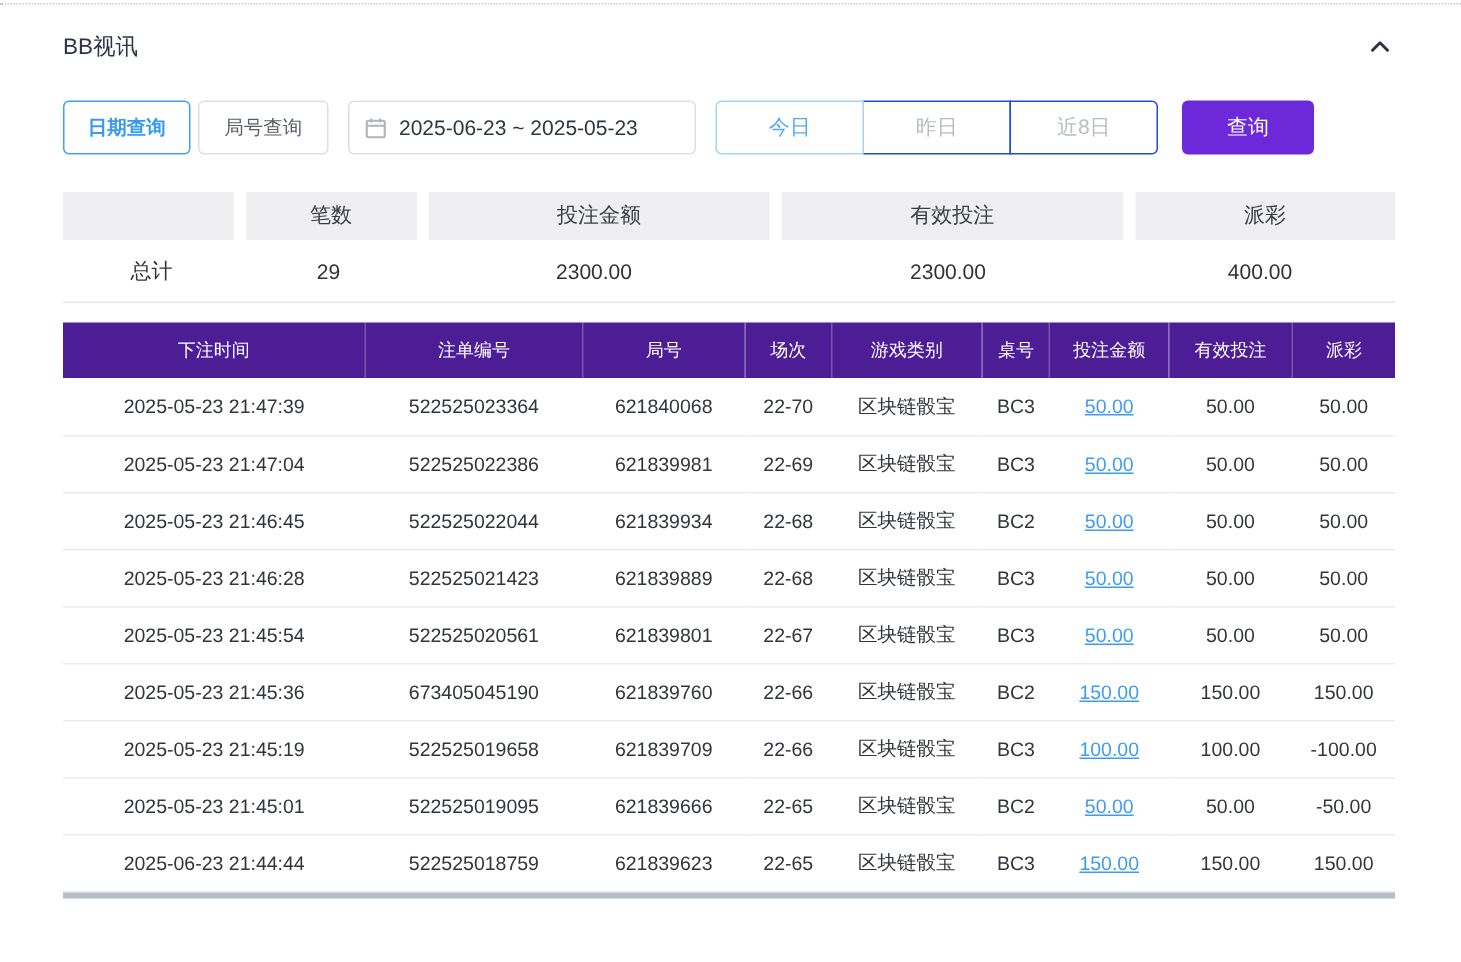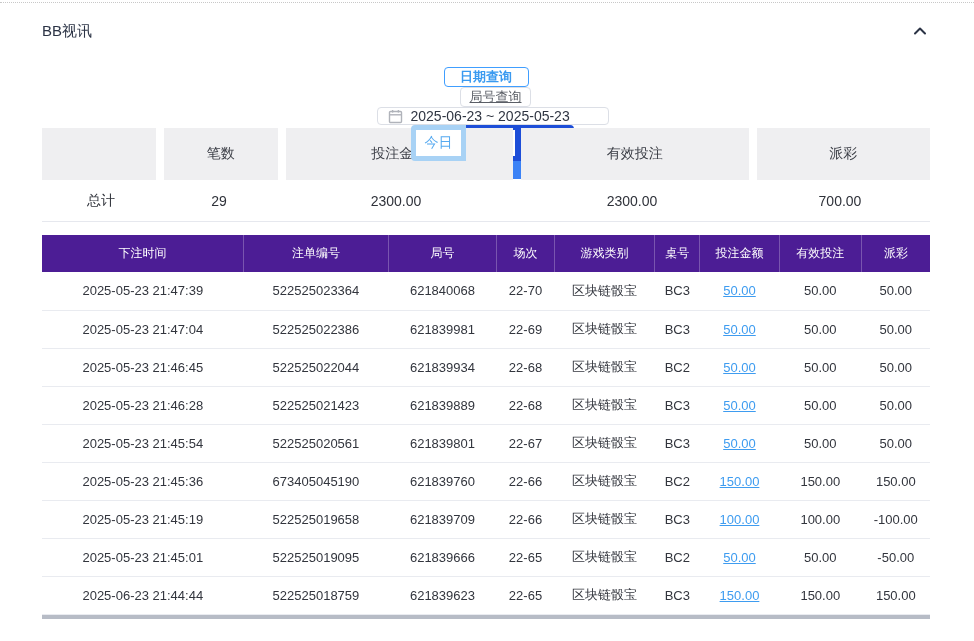--- a/index.html
+++ b/index.html
@@ -12,7 +12,7 @@
   .panel-title { font-size:15px; font-weight:normal; color:#2b3345; }
   .collapse-btn { width:20px; height:20px; display:flex; align-items:center; justify-content:center; cursor:pointer; background:none; border:none; }
 
-  .filters { margin-top:23px; height:36px; display:flex; align-items:center;flex-direction:column; }
+  .filters { margin-top:23px; height:36px; display:flex; align-items:center; }
   .btn { height:36px; background:#fff; border-radius:4px; font-size:13px; cursor:pointer;
     font-family:"Liberation Sans", sans-serif; }
   .btn-date-query { width:85px; border:1px solid #409eff; color:#3a9af0; font-weight:bold; }

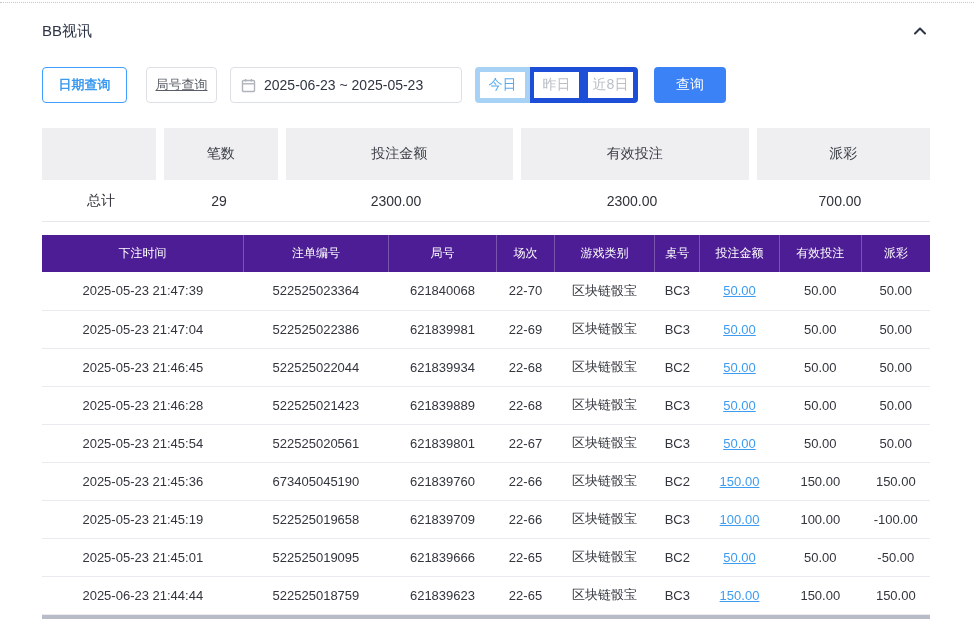--- a/index.html
+++ b/index.html
@@ -16,7 +16,7 @@
   .btn { height:36px; background:#fff; border-radius:4px; font-size:13px; cursor:pointer;
     font-family:"Liberation Sans", sans-serif; }
   .btn-date-query { width:85px; border:1px solid #409eff; color:#3a9af0; font-weight:bold; }
-  .btn-round-query { width:71px; border:1px solid #dcdfe6; color:#5a5e66; margin-left:19px;text-decoration:underline; }
+  .btn-round-query { width:87px; border:1px solid #dcdfe6; color:#5a5e66; margin-left:5px; }
   .date-input { margin-left:13px; width:232px; height:36px; border:1px solid #dcdfe6; border-radius:4px;
     display:flex; align-items:center; padding:0 10px; gap:8px; font-size:14px; color:#2f3542; background:#fff; cursor:text; }
   .seg-group { display:flex; margin-left:13px; }

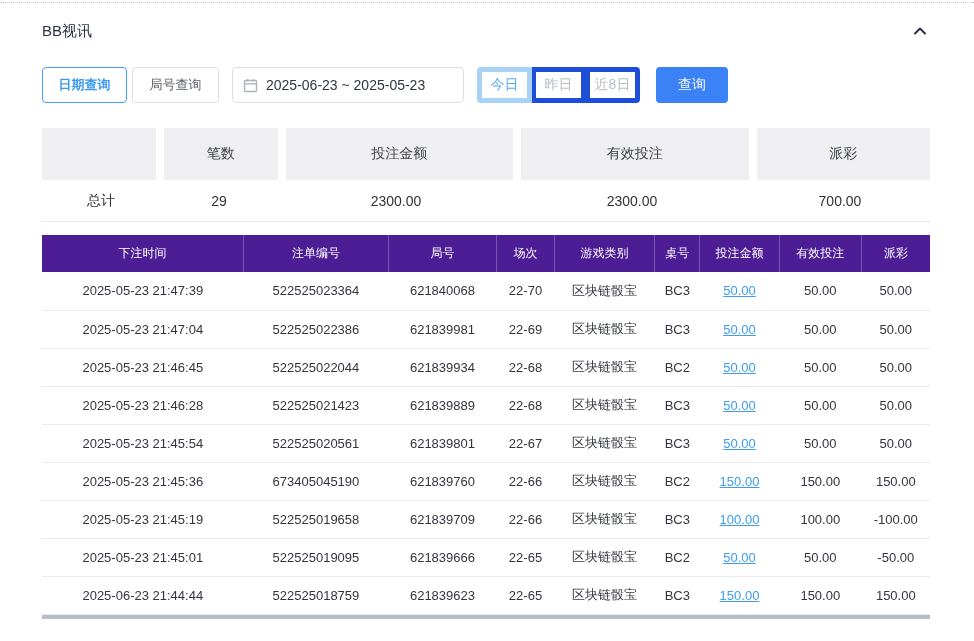--- a/index.html
+++ b/index.html
@@ -20,7 +20,7 @@
   .date-input { margin-left:13px; width:232px; height:36px; border:1px solid #dcdfe6; border-radius:4px;
     display:flex; align-items:center; padding:0 10px; gap:8px; font-size:14px; color:#2f3542; background:#fff; cursor:text; }
   .seg-group { display:flex; margin-left:13px; }
-  .seg { width:55px; height:36px; border:5px solid #1d4ed8; background:#fff; color:#b9bdc6; font-size:14px;
+  .seg { width:99px; height:36px; border:1px solid #1d4ed8; background:#fff; color:#b9bdc6; font-size:14px;
     margin-left:-1px; cursor:pointer; font-family:"Liberation Sans", sans-serif; }
   .seg:first-child { margin-left:0; border-radius:4px 0 0 4px; }
   .seg:last-child { border-radius:0 4px 4px 0; }

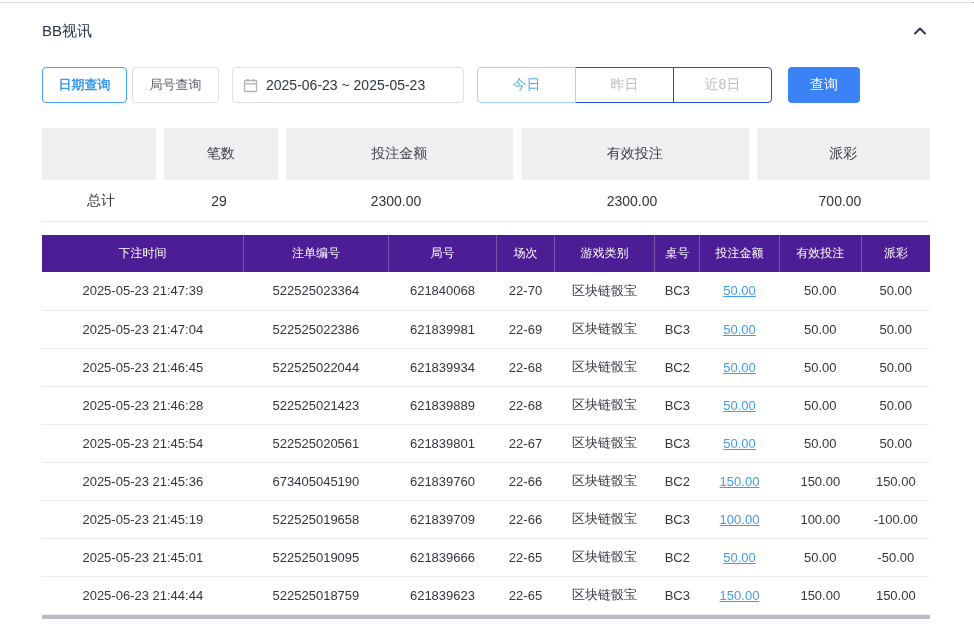--- a/index.html
+++ b/index.html
@@ -25,8 +25,8 @@
   .seg:first-child { margin-left:0; border-radius:4px 0 0 4px; }
   .seg:last-child { border-radius:0 4px 4px 0; }
   .seg.active { color:#57aaf0; border-color:#a8d2f5; position:relative; z-index:1; }
-  .btn-search { margin-left:16px; width:72px; height:36px; border:none; border-radius:4px;
-    background:#3b82f6; color:#fff; font-size:14px; cursor:pointer; font-family:"Liberation Sans", sans-serif; }
+  .btn-search { margin-left:16px; width:88px; height:36px; border:none; border-radius:4px;
+    background:#6d28d9; color:#fff; font-size:14px; cursor:pointer; font-family:"Liberation Sans", sans-serif; }
 
   .summary { margin-top:25px; }
   .summary-head { display:flex; gap:8px; height:52px; }

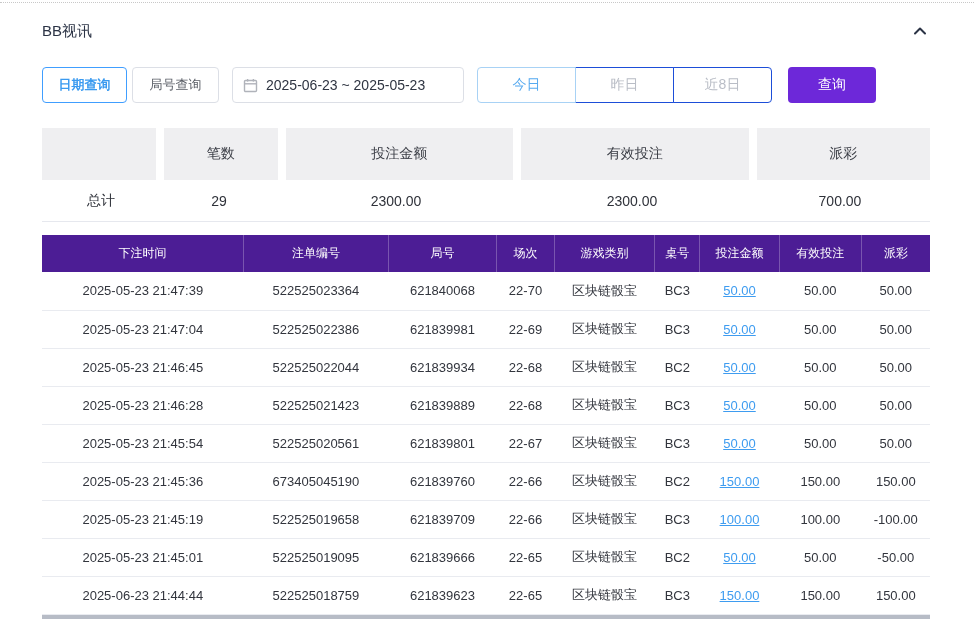--- a/index.html
+++ b/index.html
@@ -29,7 +29,7 @@
     background:#6d28d9; color:#fff; font-size:14px; cursor:pointer; font-family:"Liberation Sans", sans-serif; }
 
   .summary { margin-top:25px; }
-  .summary-head { display:flex; gap:8px; height:52px; }
+  .summary-head { display:flex; gap:8px; height:32px; }
   .summary-head .cell { background:#efeff1; display:flex; align-items:center; justify-content:center;
     font-size:14px; color:#3a3d45; }
   .summary-body { display:flex; height:42px; border-bottom:1px solid #e6e8ee; align-items:center; }

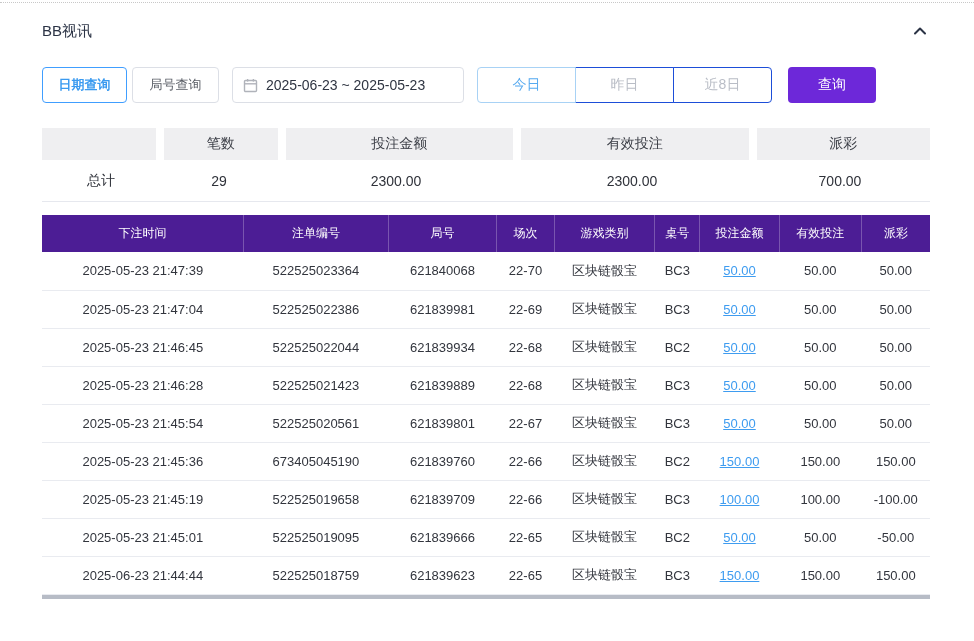--- a/index.html
+++ b/index.html
@@ -99,7 +99,7 @@
       <div class="cell c1">29</div>
       <div class="cell c2">2300.00</div>
       <div class="cell c3">2300.00</div>
-      <div class="cell c4">700.00</div>
+      <div class="cell c4">400.00</div>
     </div>
   </div>
 

